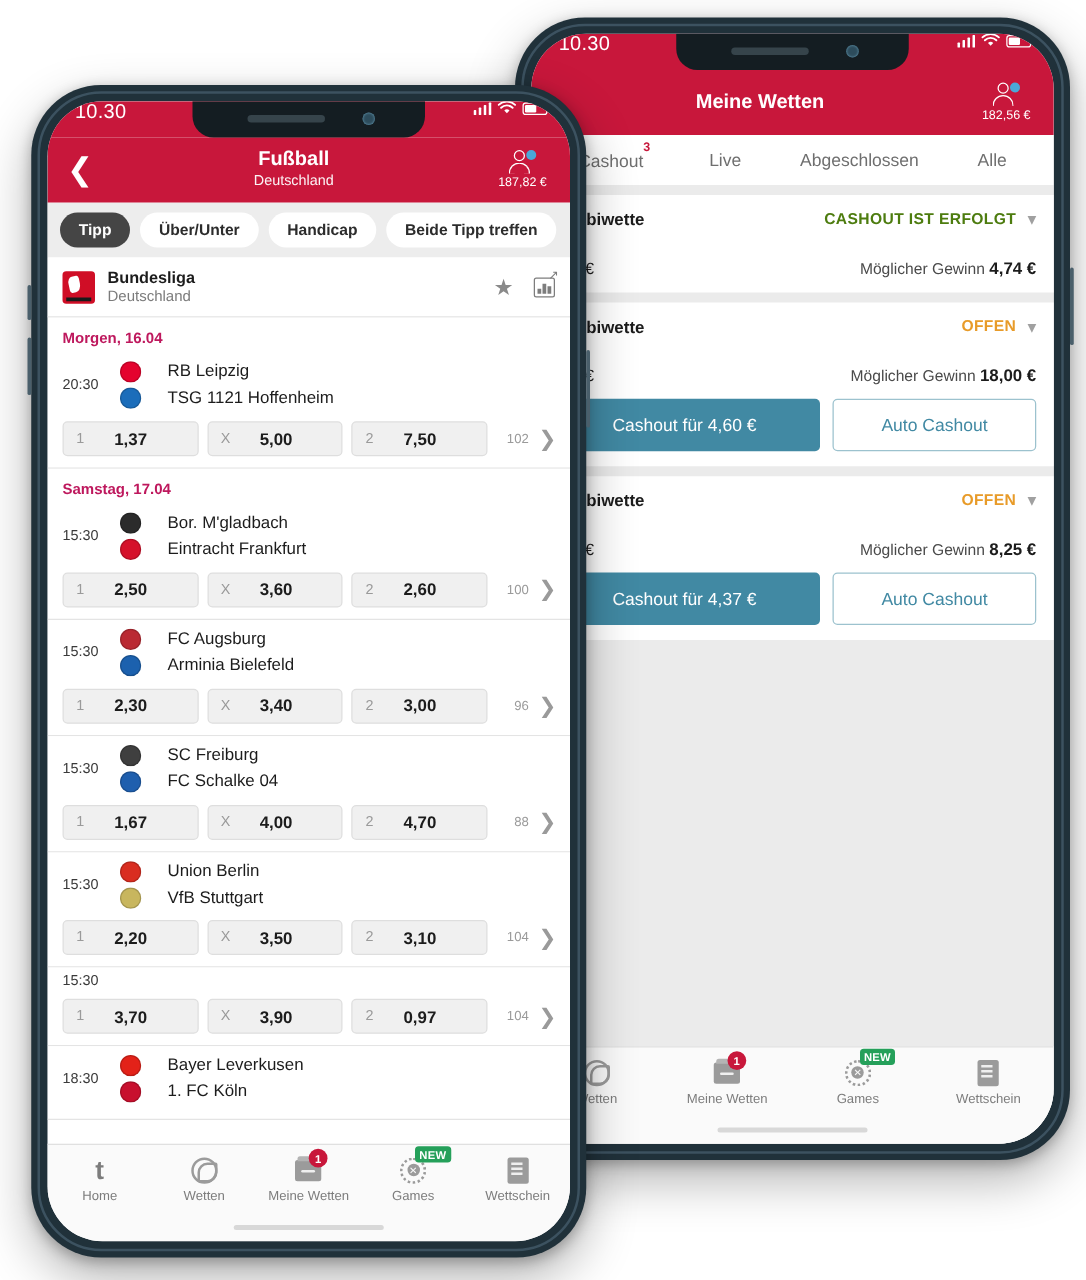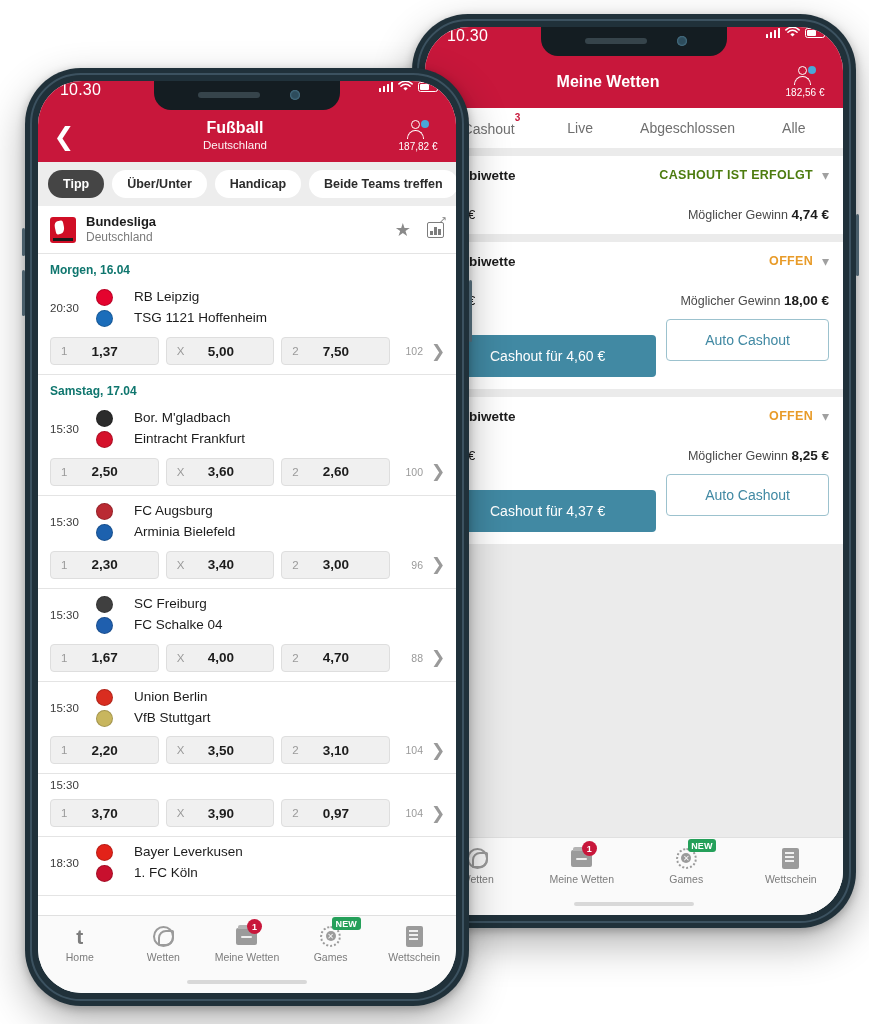--- a/index.html
+++ b/index.html
@@ -403,7 +403,7 @@
         <div class="pill active">Tipp</div>
         <div class="pill">Über/Unter</div>
         <div class="pill">Handicap</div>
-        <div class="pill">Beide Teams treffen</div>
+        <div class="pill">Beide Tipp treffen</div>
 
       </div>
 

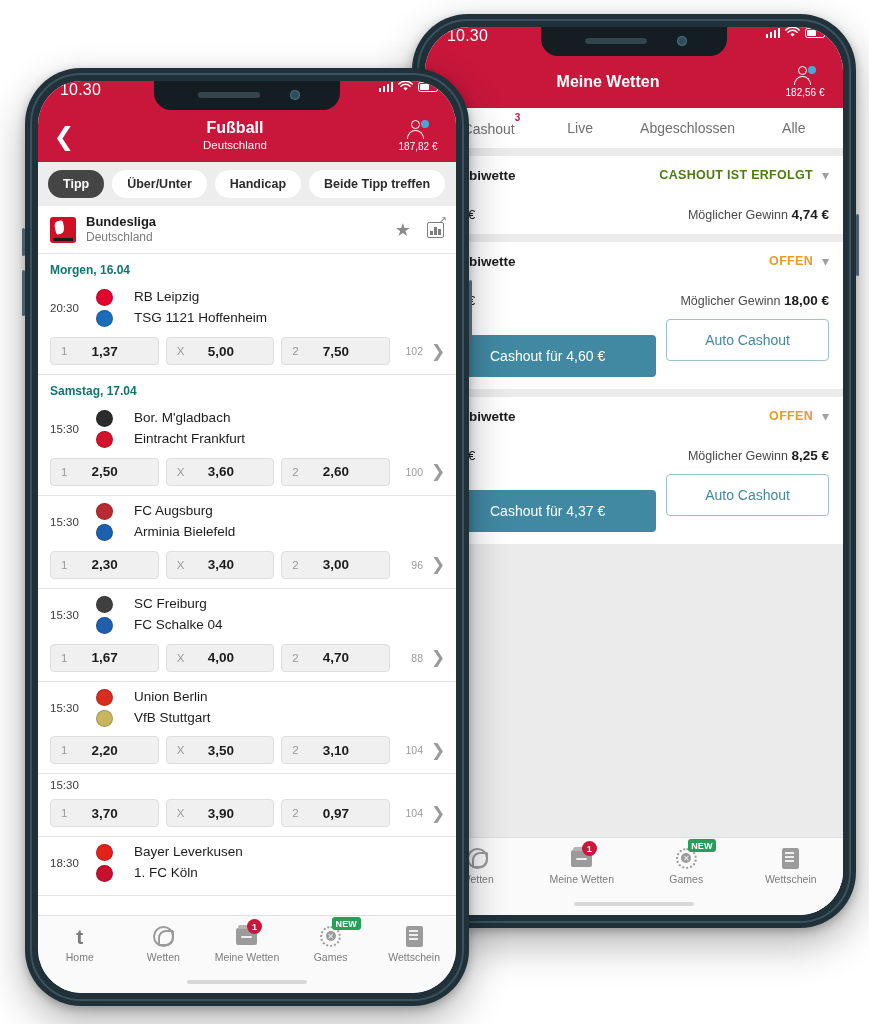--- a/index.html
+++ b/index.html
@@ -119,7 +119,7 @@
   .chart-ic::after{content:"↗";position:absolute;right:-4px;top:-9px;font-size:10px;color:#7d7d7d;}
 
   
-  .daterow { font-size:12px; font-weight:bold; color:#0f766e; padding:9px 12px 5px; background:#fff;}
+  .daterow { font-size:12px; font-weight:bold; color:#be185d; padding:9px 12px 5px; background:#fff;}
 
   
   .match { background:#fff; border-bottom:1px solid #e4e4e4; padding: 2px 0 9px; }

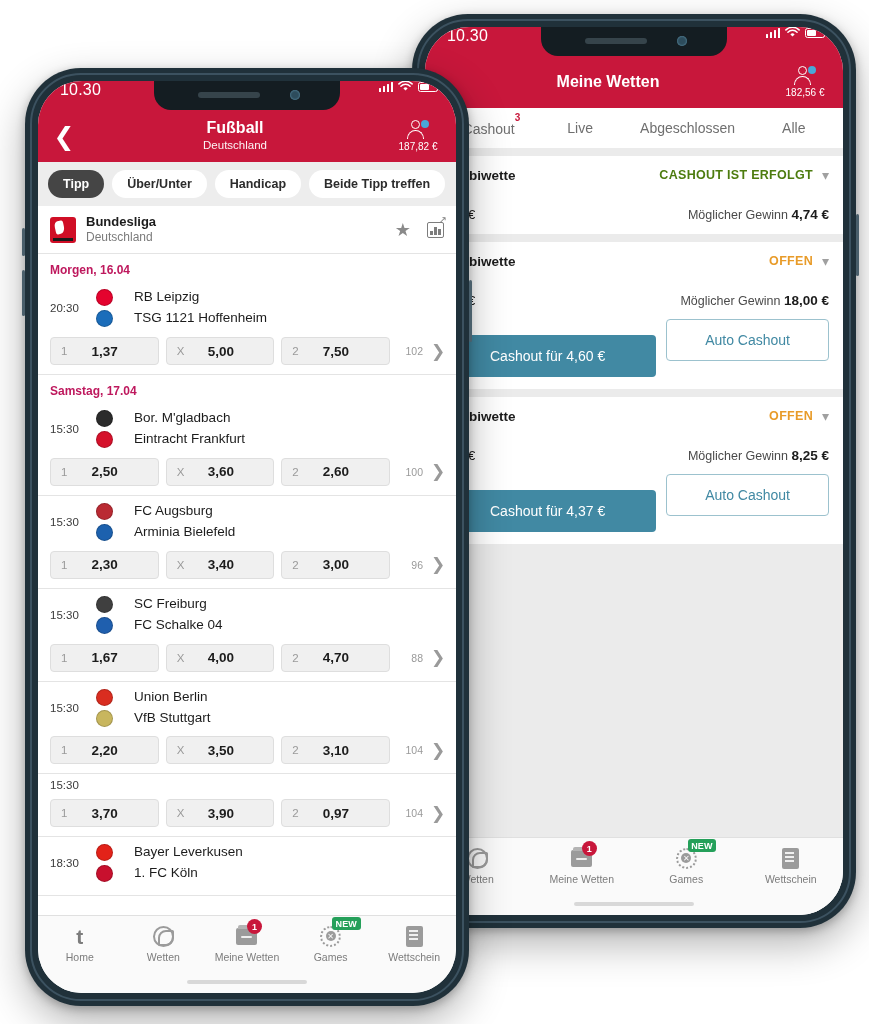--- a/index.html
+++ b/index.html
@@ -166,7 +166,7 @@
   .bc-actions { display:flex; gap:10px; margin-top:11px; }
   .btn-cashout {
     flex:1.35; background:#4189A3; color:#fff; border:none; border-radius:4px;
-    height:42px; font-size:14px; font-family:inherit;margin-top:16px;
+    height:42px; font-size:14px; font-family:inherit;
   }
   .btn-auto {
     flex:1; background:#fff; color:#4189A3; border:1px solid #9cc2ce; border-radius:4px;

